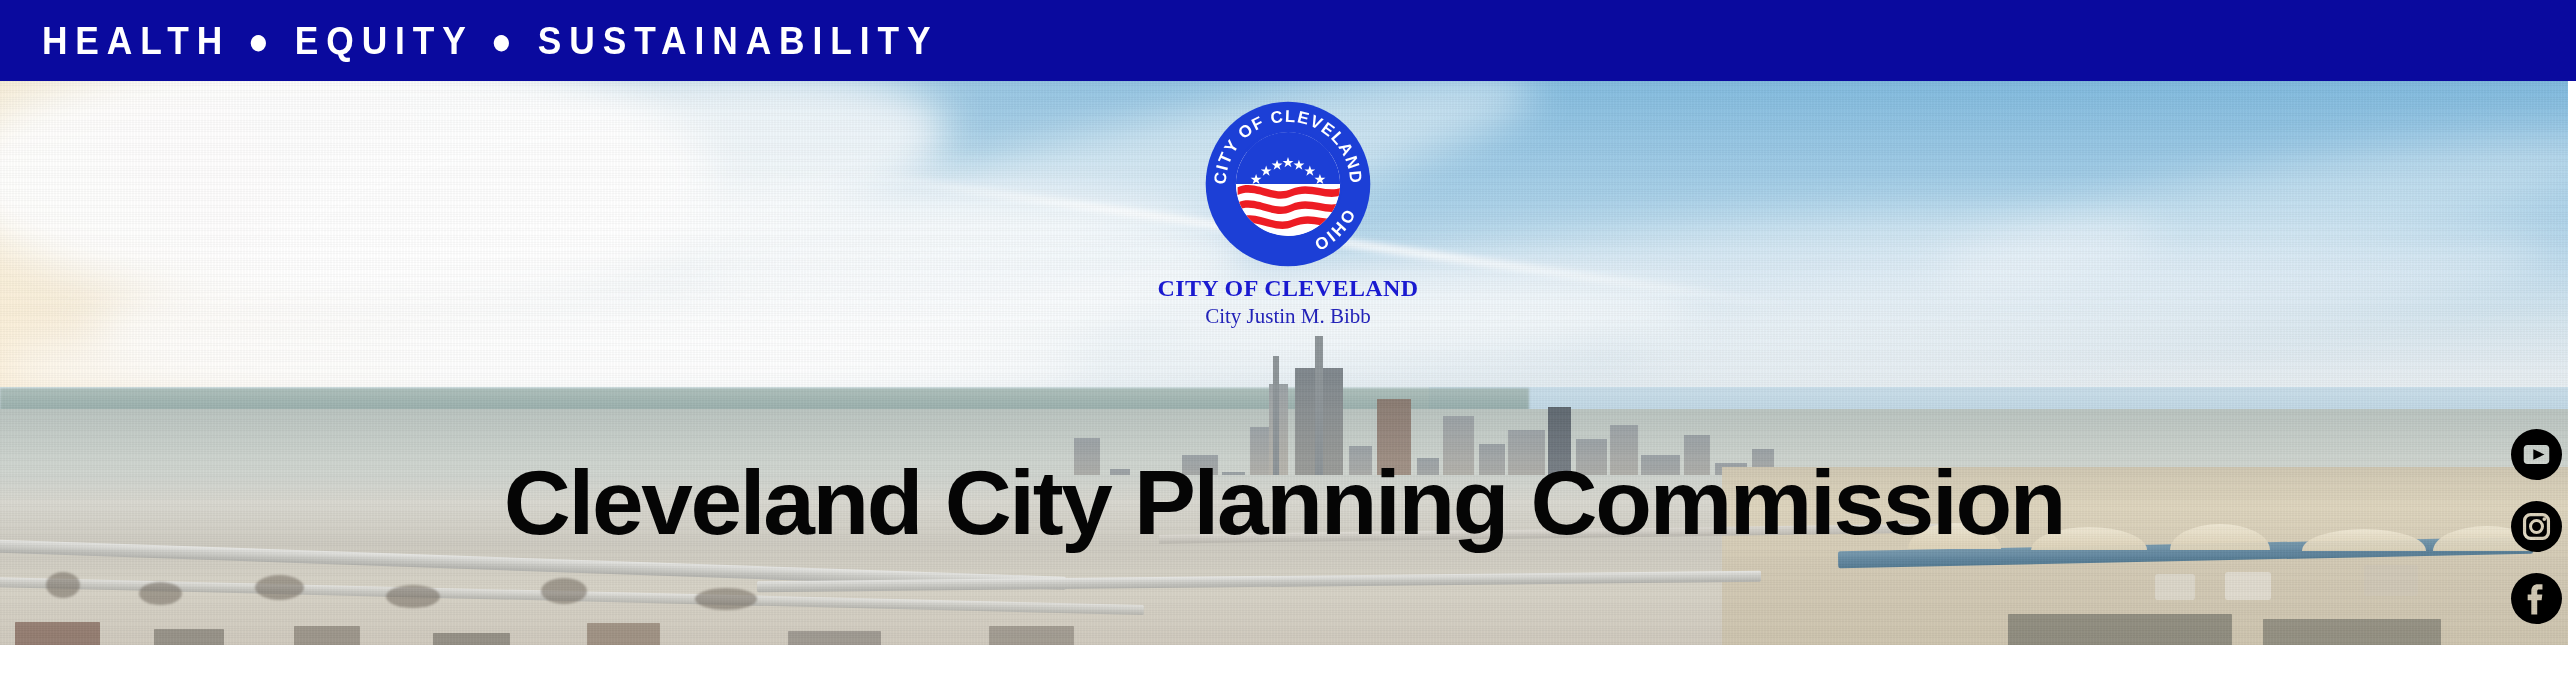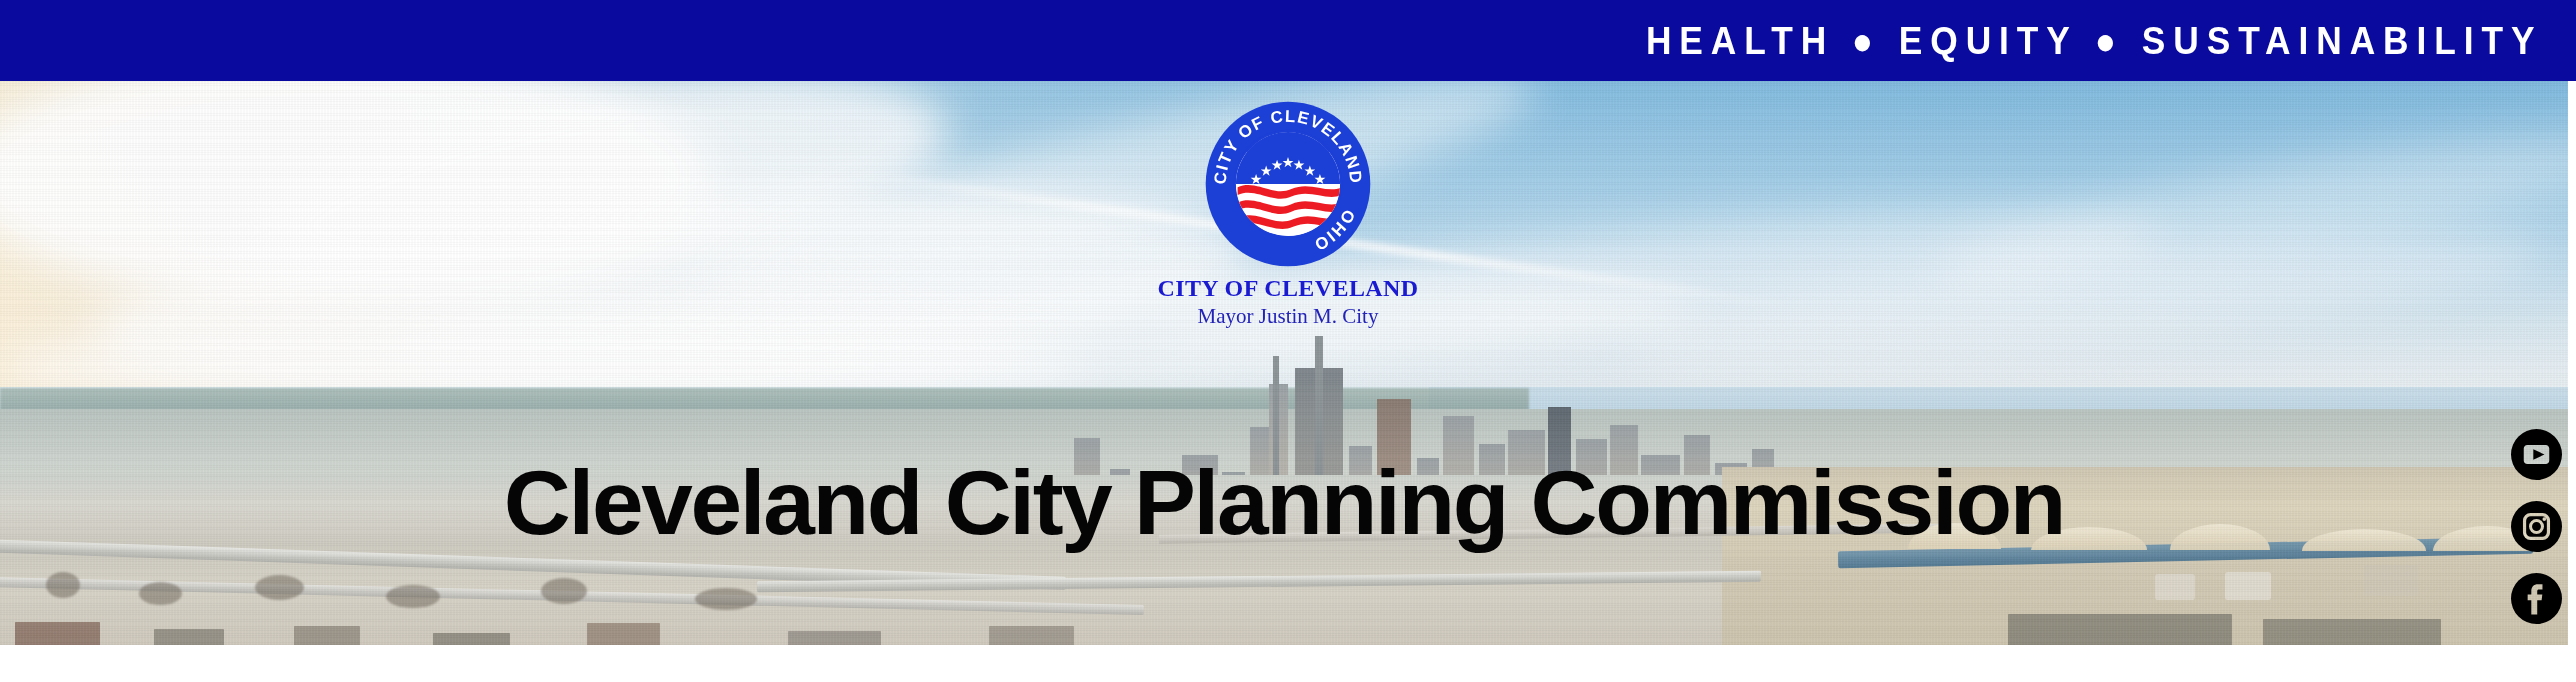--- a/index.html
+++ b/index.html
@@ -16,7 +16,7 @@
   #top-banner{
     position:absolute;left:0;top:0;width:2576px;height:81px;
     background:#0A0A9E;
-    display:flex;align-items:center;justify-content:flex-end;
+    display:flex;align-items:center;justify-content:flex-start;
     z-index:40;
   }
   #top-banner .tagline{

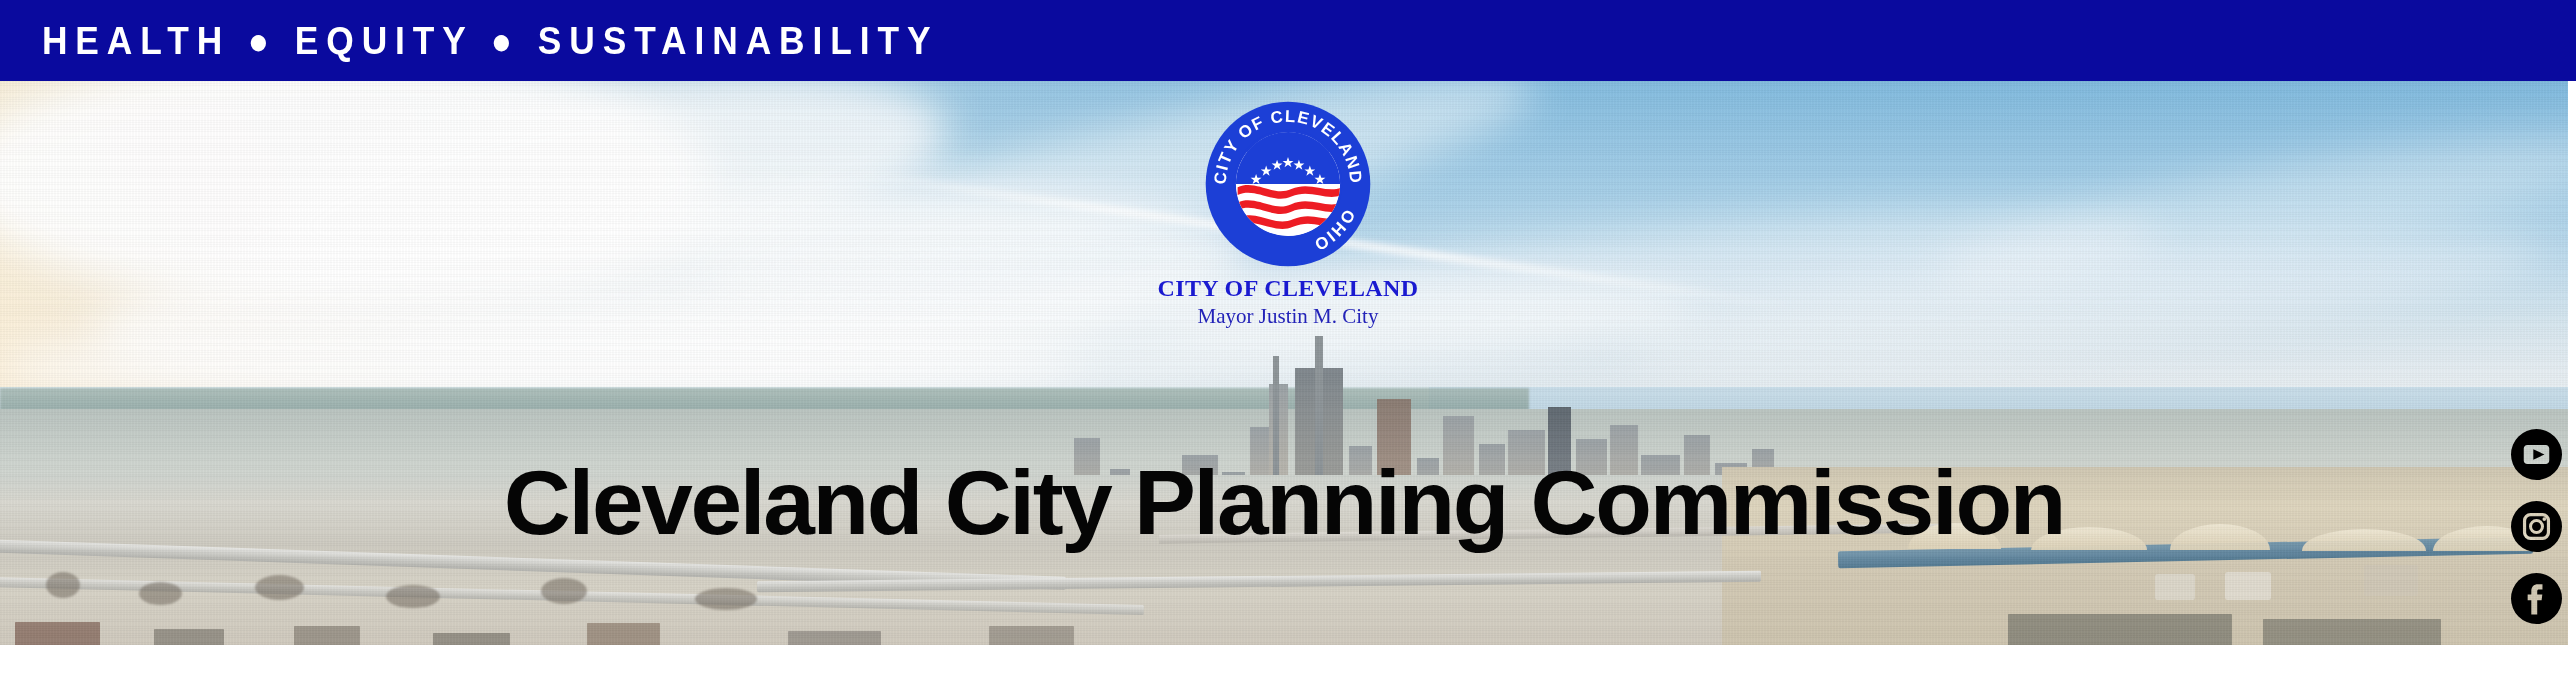--- a/index.html
+++ b/index.html
@@ -361,7 +361,7 @@
     </svg>
 
     <div class="logo-name">CITY OF CLEVELAND</div>
-    <div class="logo-mayor">Mayor Justin M. City</div>
+    <div class="logo-mayor">City Justin M. Bibb</div>
   </div>
 
   <div id="hero-title">Cleveland City Planning Commission</div>

